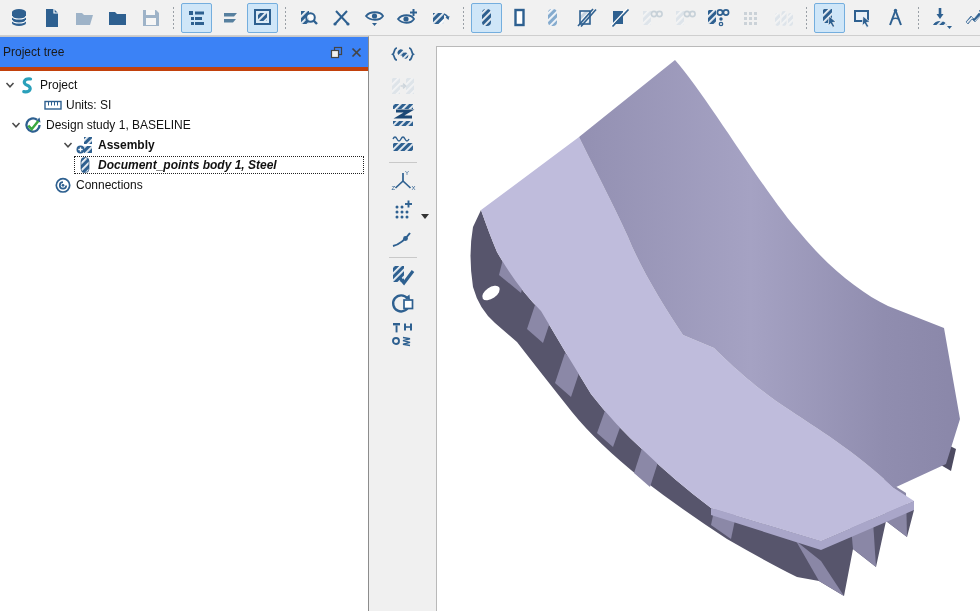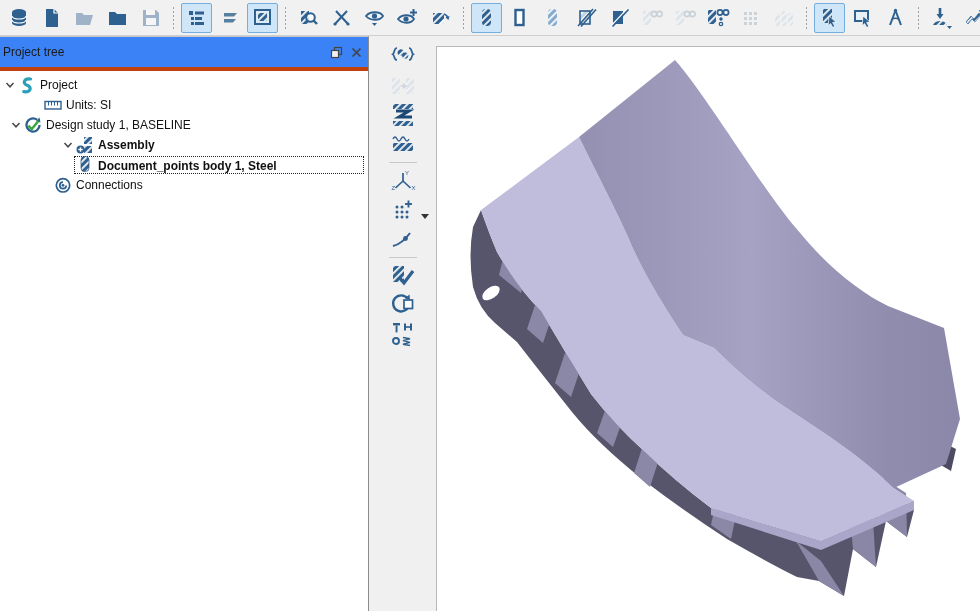--- a/index.html
+++ b/index.html
@@ -31,8 +31,8 @@
   .ticon{width:18px;height:18px;flex:0 0 auto;display:flex;align-items:center;justify-content:center;}
   .tlabel{padding-left:4px;}
   .b{font-weight:bold;}
-  .selbox{display:flex;align-items:flex-end;border:1px dotted #222;height:18px;
-    flex:1 1 auto;margin-right:4px;padding-left:1px;}
+  .selbox{display:flex;align-items:center;border:1px dotted #222;height:18px;
+    flex:1 1 auto;margin-right:4px;padding-left:1px;font-style:italic;}
 
   
   #workspace{position:absolute;left:370px;top:36px;right:0;bottom:0;background:#f0f0f0;}

